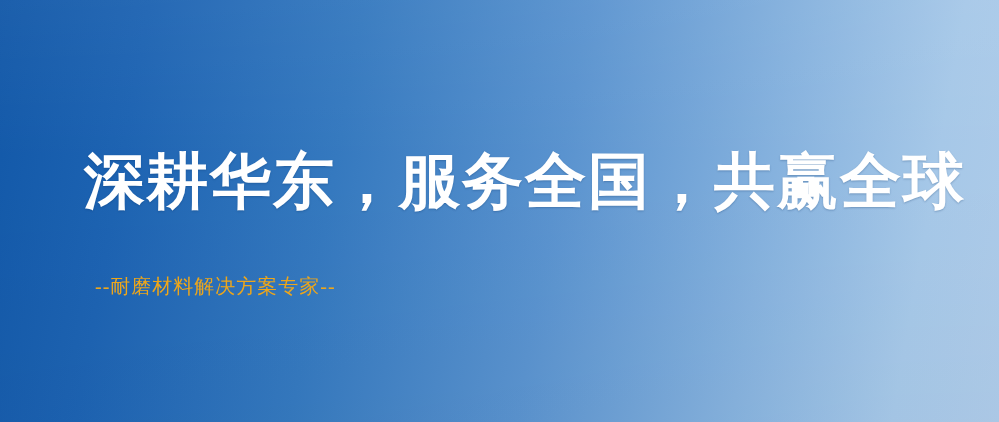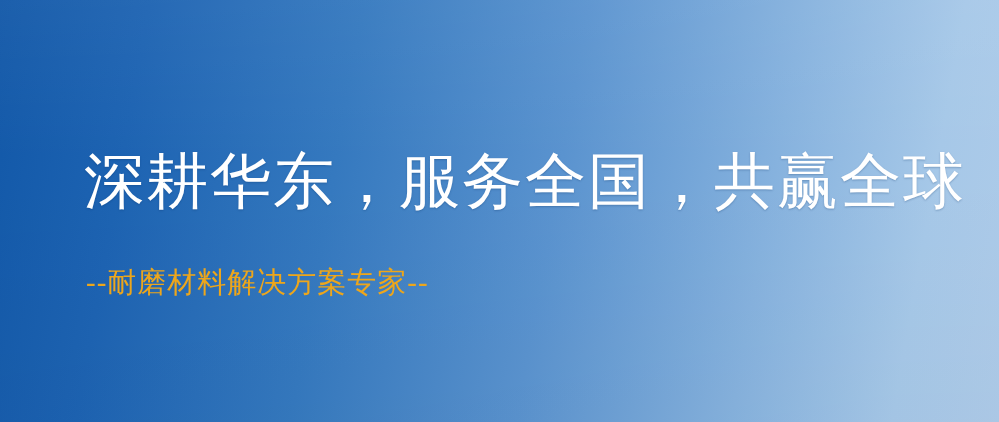--- a/index.html
+++ b/index.html
@@ -49,7 +49,7 @@
     font-family: "Liberation Serif", "DejaVu Serif", serif;
     font-size: 61px;
     line-height: 1.1;
-    font-weight: 400;
+    font-weight: 700;
     color: #ffffff;
     letter-spacing: 2px;
     white-space: nowrap;

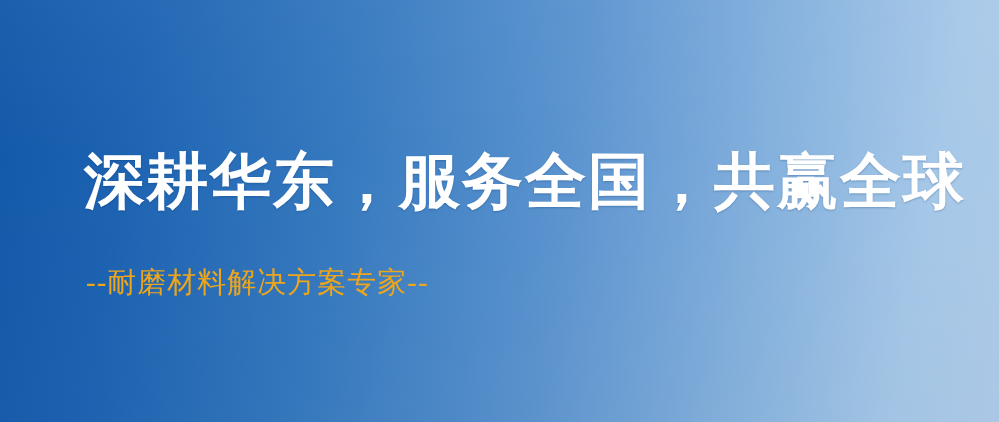--- a/index.html
+++ b/index.html
@@ -62,9 +62,9 @@
     position: absolute;
     left: 86px;
     top: 265px;
-    margin: 0;
+    margin: 9px;
     font-family: "Liberation Serif", "DejaVu Serif", serif;
-    font-size: 29px;
+    font-size: 20px;
     line-height: 1.2;
     font-weight: 400;
     color: #eda61b;

